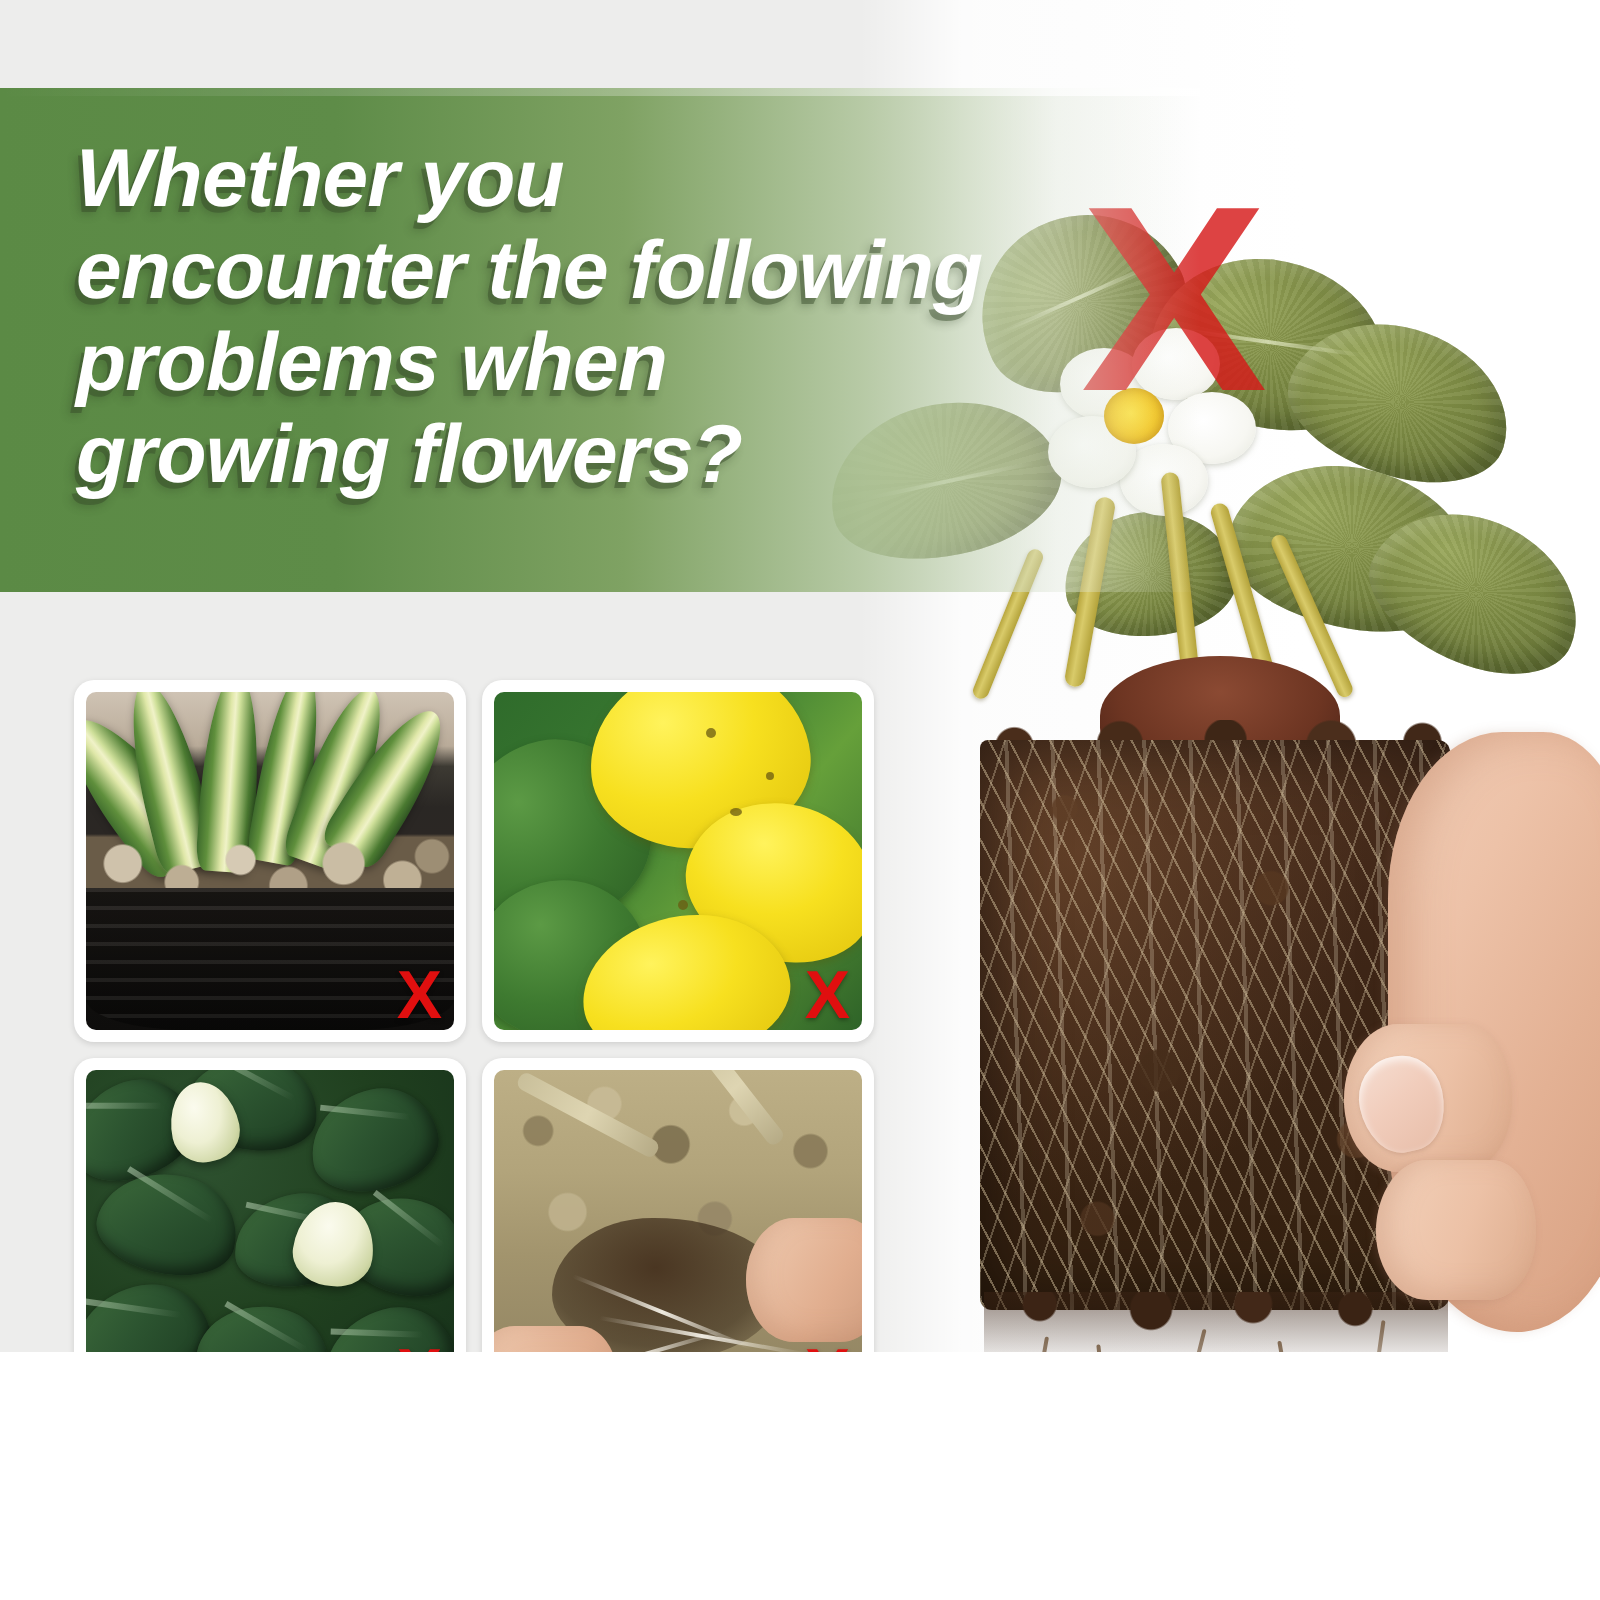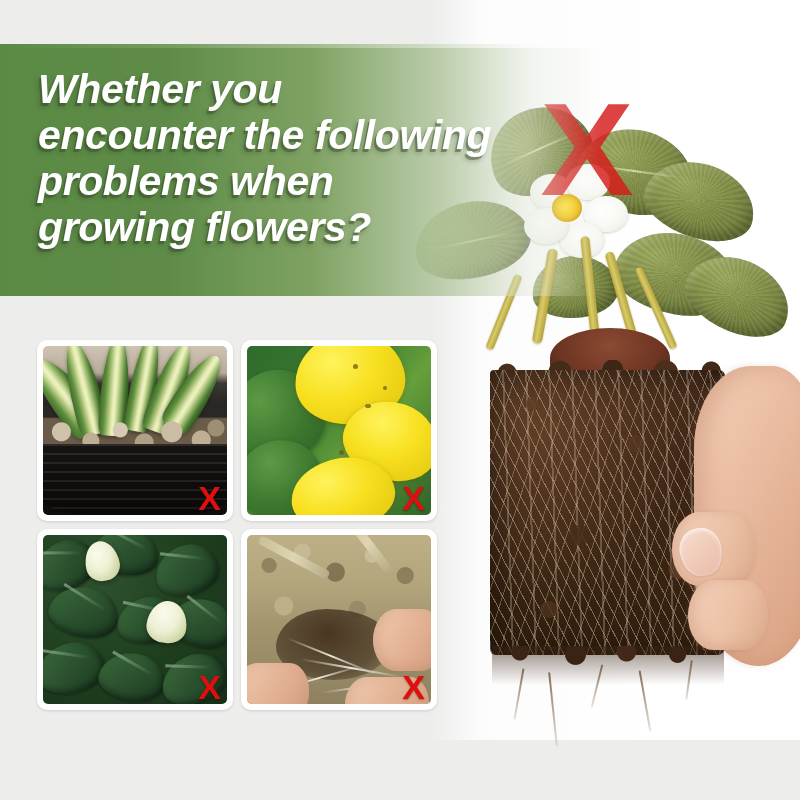--- a/index.html
+++ b/index.html
@@ -10,7 +10,7 @@
   #poster {
     position: relative;
     width: 800px;
-    height: 800px;
+    height: 676px;
     overflow: hidden;
     background: #ededec;
     font-family: "Liberation Sans", sans-serif;

